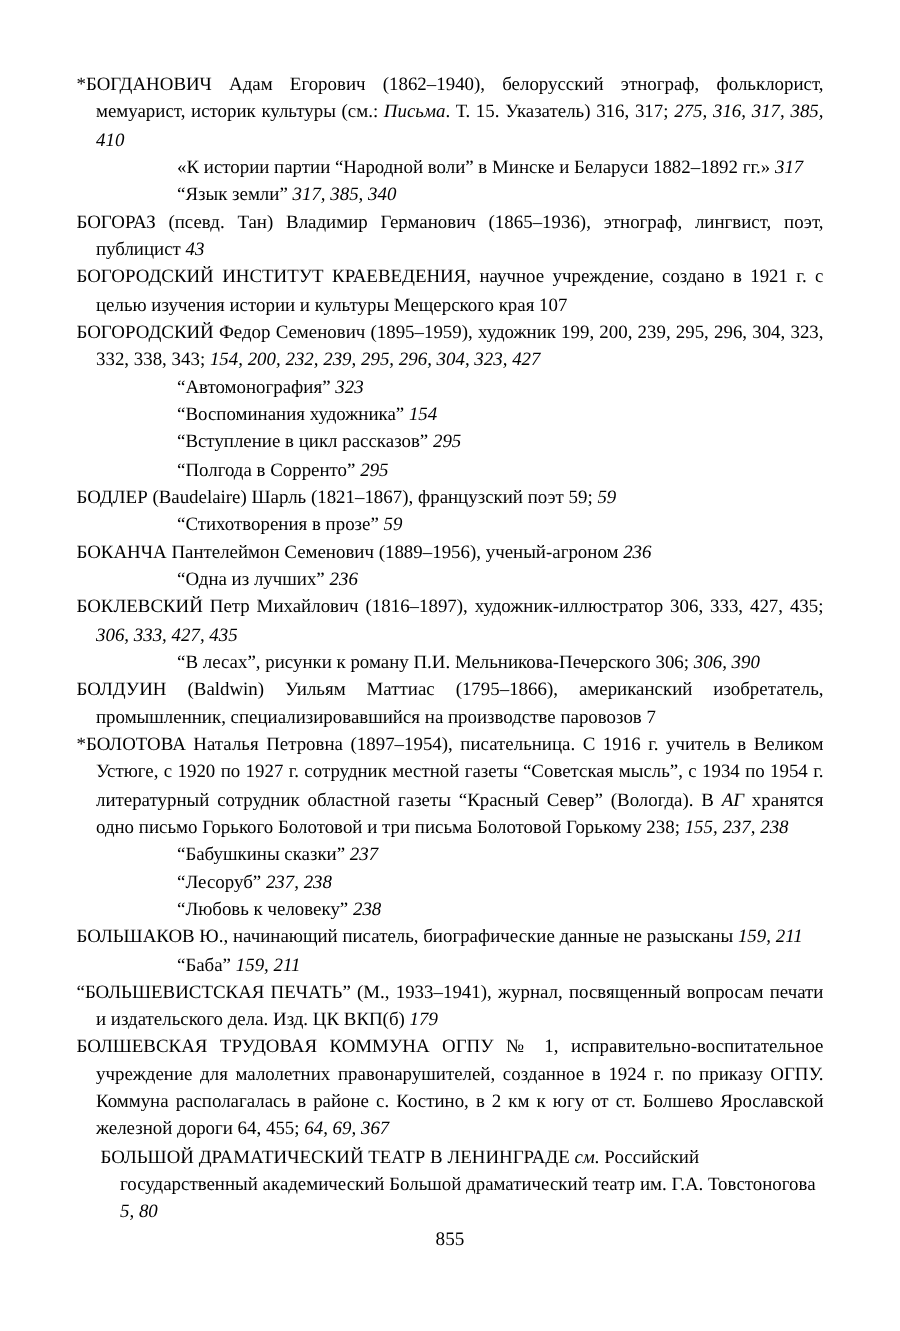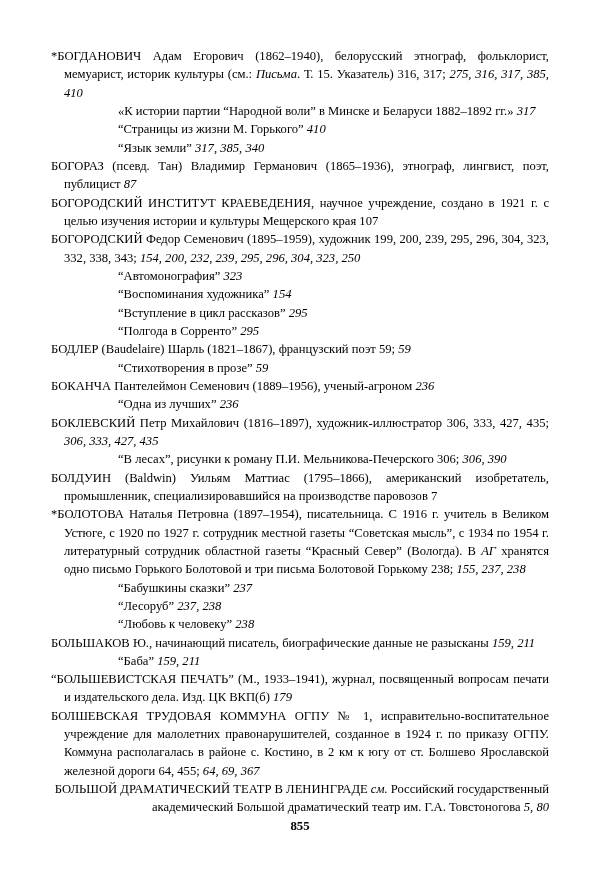--- a/index.html
+++ b/index.html
@@ -72,7 +72,6 @@
   <div id="index-body">
       <p class="entry main">*БОГДАНОВИЧ Адам Егорович (1862–1940), белорусский этнограф, фольклорист, мемуарист, историк культуры (см.: <i>Письма</i>. Т. 15. Указатель) 316, 317; <i>275, 316, 317, 385, 410</i></p>
       <p class="entry work">«К истории партии “Народной воли” в Минске и Беларуси 1882–1892 гг.» <i>317</i></p>
-      <p class="entry work">“Страницы из жизни М. Горького” <i>410</i></p>
       <p class="entry work">“Язык земли” <i>317, 385, 340</i></p>
       <p class="entry main">БОГОРАЗ (псевд. Тан) Владимир Германович (1865–1936), этнограф, лингвист, поэт, публицист <i>87</i></p>
       <p class="entry main">БОГОРОДСКИЙ ИНСТИТУТ КРАЕВЕДЕНИЯ, научное учреждение, создано в 1921 г. с целью изучения истории и культуры Мещерского края 107</p>

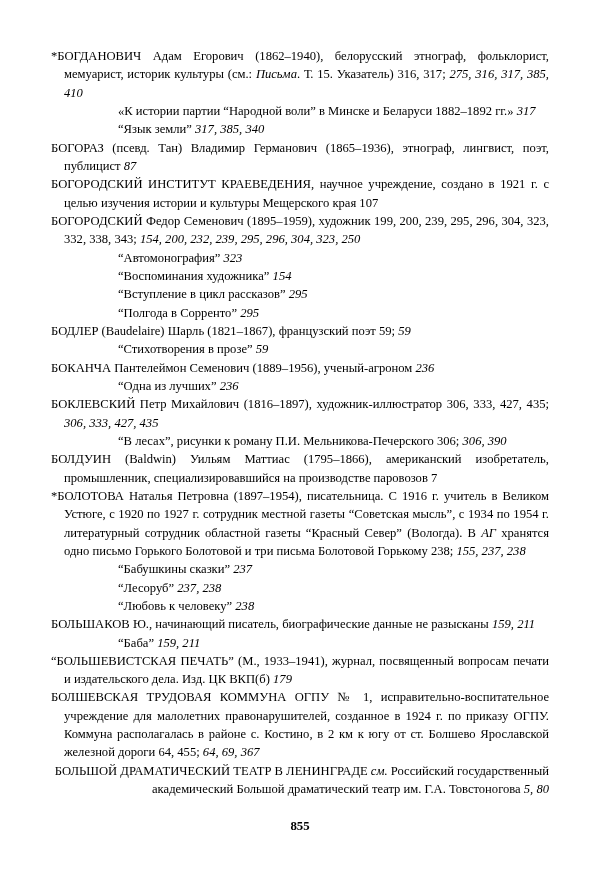--- a/index.html
+++ b/index.html
@@ -73,7 +73,7 @@
       <p class="entry main">*БОГДАНОВИЧ Адам Егорович (1862–1940), белорусский этнограф, фольклорист, мемуарист, историк культуры (см.: <i>Письма</i>. Т. 15. Указатель) 316, 317; <i>275, 316, 317, 385, 410</i></p>
       <p class="entry work">«К истории партии “Народной воли” в Минске и Беларуси 1882–1892 гг.» <i>317</i></p>
       <p class="entry work">“Язык земли” <i>317, 385, 340</i></p>
-      <p class="entry main">БОГОРАЗ (псевд. Тан) Владимир Германович (1865–1936), этнограф, лингвист, поэт, публицист <i>87</i></p>
+      <p class="entry main">БОГОРАЗ (псевд. Тан) Владимир Германович (1865–1936), этнограф, лингвист, поэт, публицист <i>43</i></p>
       <p class="entry main">БОГОРОДСКИЙ ИНСТИТУТ КРАЕВЕДЕНИЯ, научное учреждение, создано в 1921 г. с целью изучения истории и культуры Мещерского края 107</p>
       <p class="entry main">БОГОРОДСКИЙ Федор Семенович (1895–1959), художник 199, 200, 239, 295, 296, 304, 323, 332, 338, 343; <i>154, 200, 232, 239, 295, 296, 304, 323, 250</i></p>
       <p class="entry work">“Автомонография” <i>323</i></p>

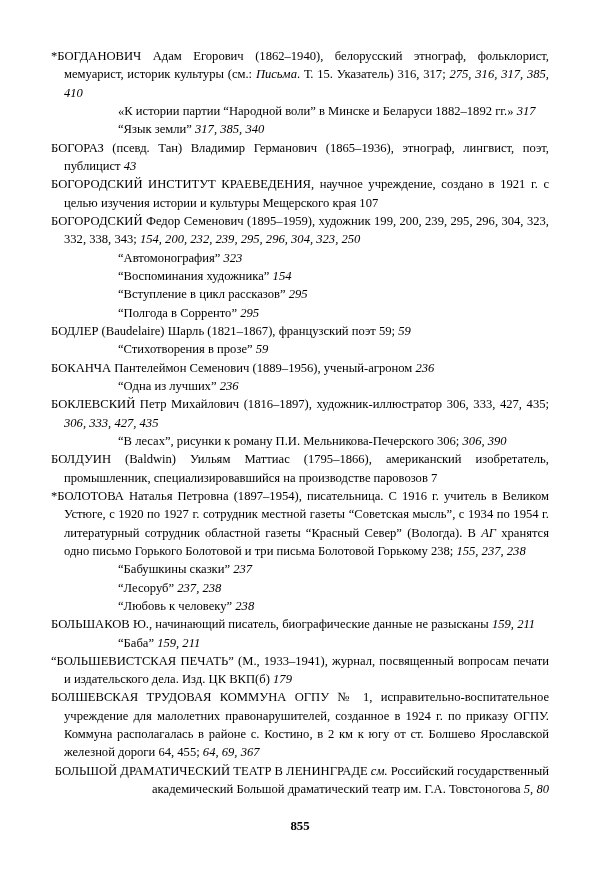--- a/index.html
+++ b/index.html
@@ -75,7 +75,7 @@
       <p class="entry work">“Язык земли” <i>317, 385, 340</i></p>
       <p class="entry main">БОГОРАЗ (псевд. Тан) Владимир Германович (1865–1936), этнограф, лингвист, поэт, публицист <i>43</i></p>
       <p class="entry main">БОГОРОДСКИЙ ИНСТИТУТ КРАЕВЕДЕНИЯ, научное учреждение, создано в 1921 г. с целью изучения истории и культуры Мещерского края 107</p>
-      <p class="entry main">БОГОРОДСКИЙ Федор Семенович (1895–1959), художник 199, 200, 239, 295, 296, 304, 323, 332, 338, 343; <i>154, 200, 232, 239, 295, 296, 304, 323, 250</i></p>
+      <p class="entry main">БОГОРОДСКИЙ Федор Семенович (1895–1959), художник 199, 200, 239, 295, 296, 304, 323, 332, 338, 343; <i>154, 200, 232, 239, 295, 296, 304, 323, 427</i></p>
       <p class="entry work">“Автомонография” <i>323</i></p>
       <p class="entry work">“Воспоминания художника” <i>154</i></p>
       <p class="entry work">“Вступление в цикл рассказов” <i>295</i></p>

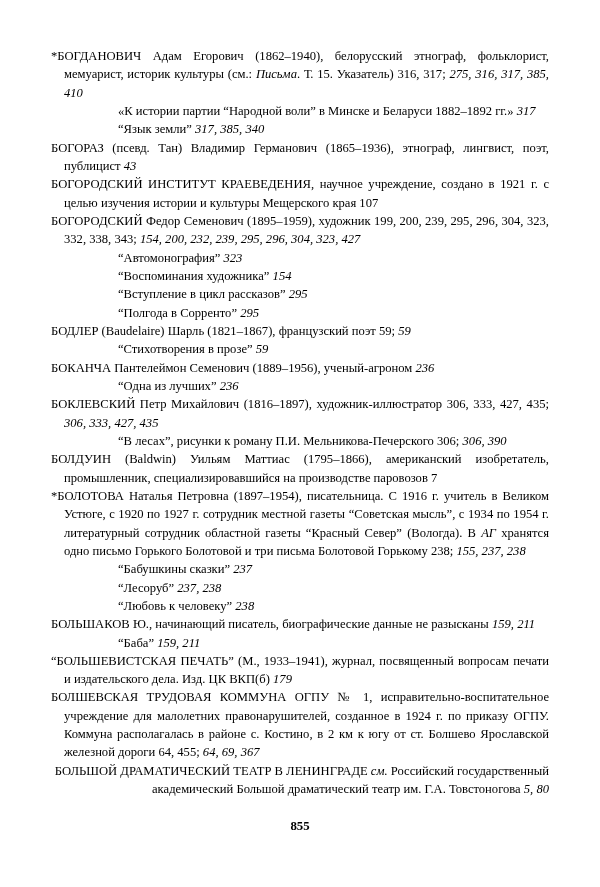--- a/index.html
+++ b/index.html
@@ -46,7 +46,8 @@
     text-indent: -12px;
   }
   .entry:last-child {
-    text-align: right;
+    text-align: left;
+    margin-left: 16px;
   }
   
   i, .it {

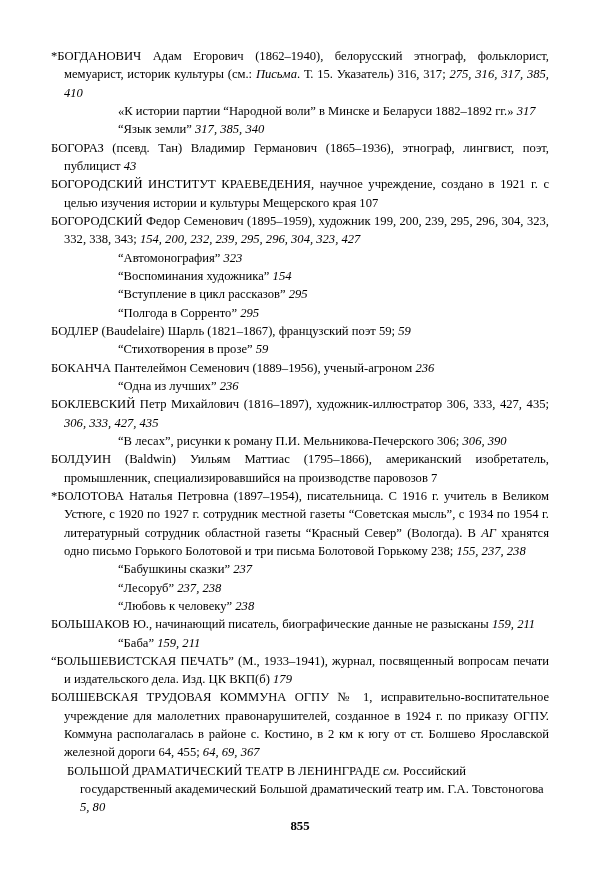--- a/index.html
+++ b/index.html
@@ -61,7 +61,7 @@
     text-align: center;
     font-family: "Liberation Serif", "DejaVu Serif", serif;
     font-size: 12.8px;
-    font-weight: bold;
+    font-weight: normal;
     line-height: 18px;
   }
 </style>

